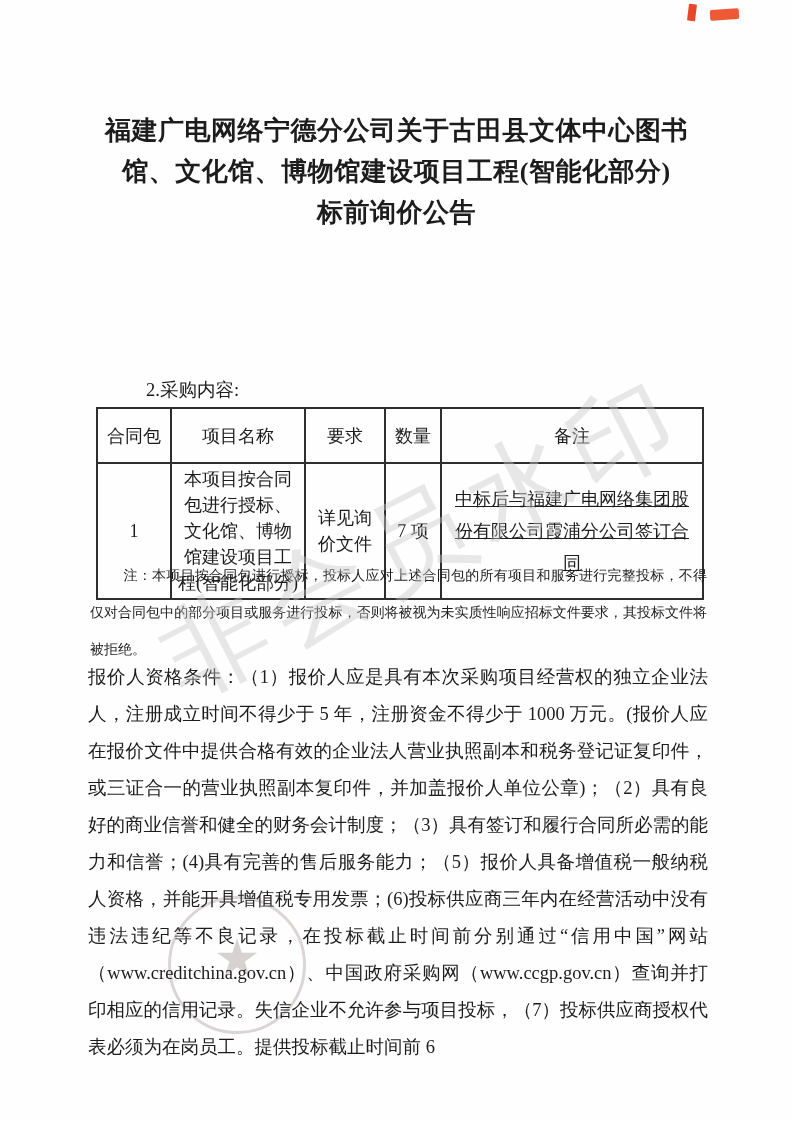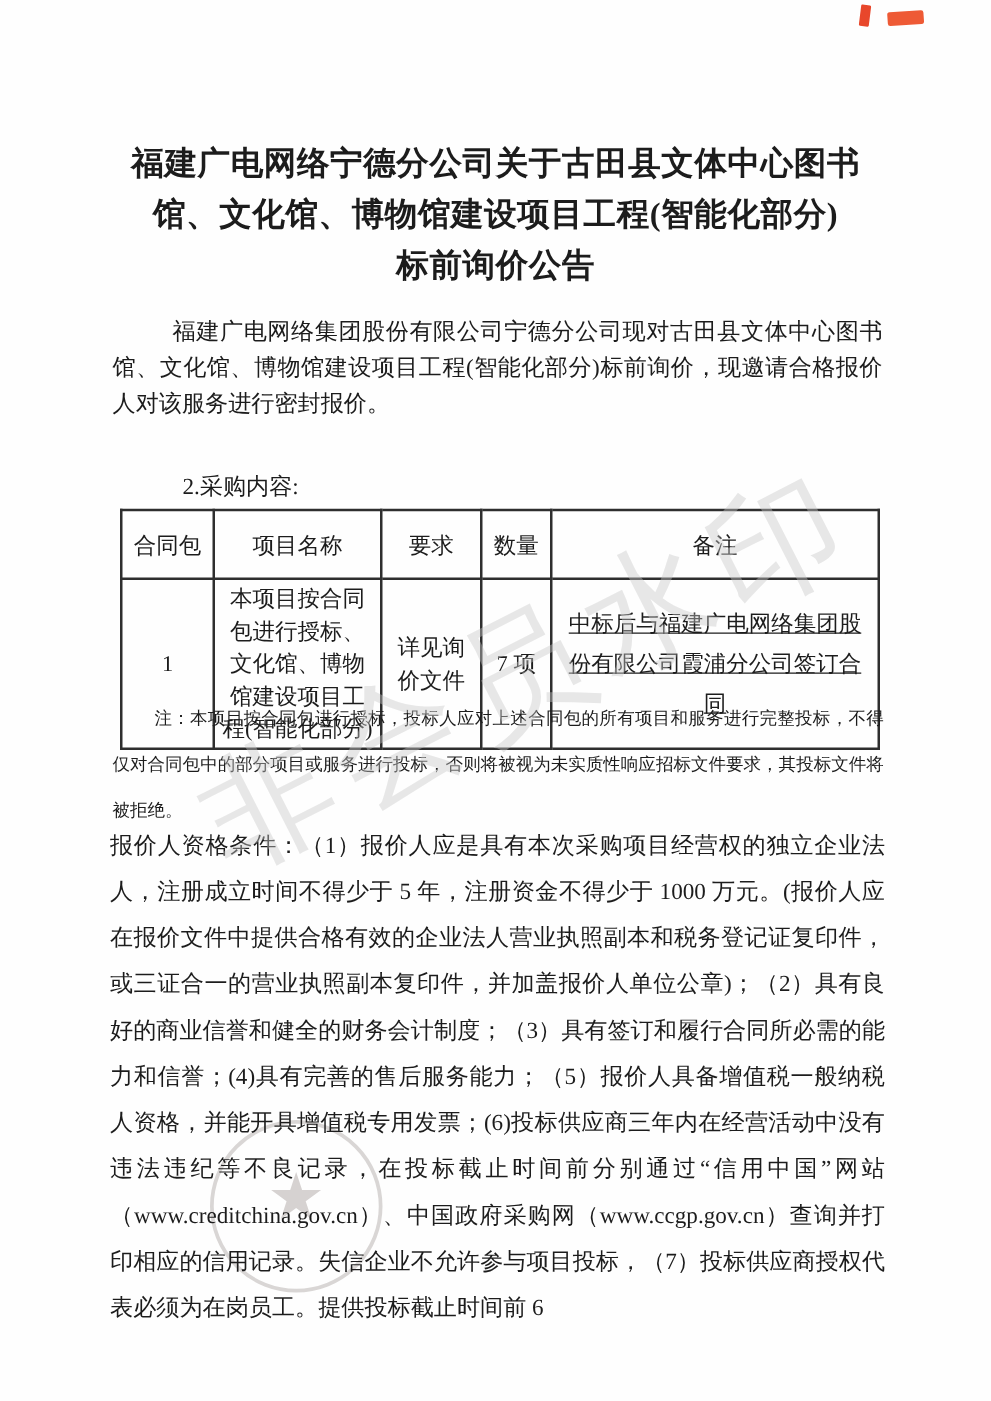--- a/index.html
+++ b/index.html
@@ -103,7 +103,6 @@
 馆、文化馆、博物馆建设项目工程(智能化部分)
 标前询价公告</h1>
 
-  <p class="intro">福建广电网络集团股份有限公司宁德分公司现对古田县文体中心图书馆、文化馆、博物馆建设项目工程(智能化部分)标前询价，现邀请合格报价人对该服务进行密封报价。</p>
 
   <p class="list-line list-line-2">2.采购内容:</p>
 

